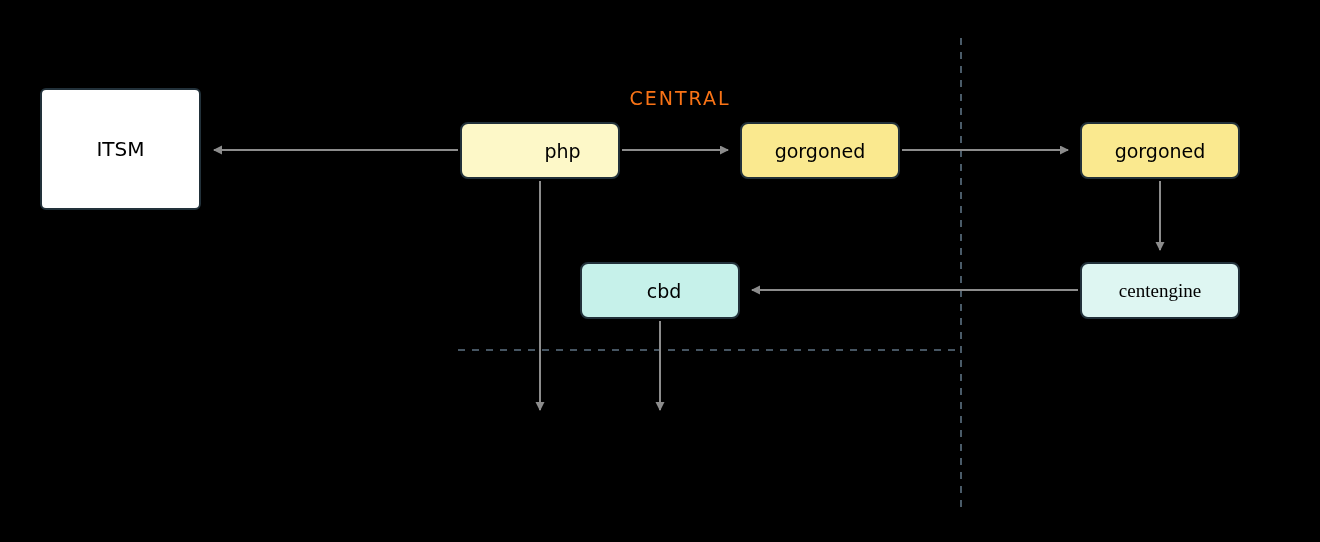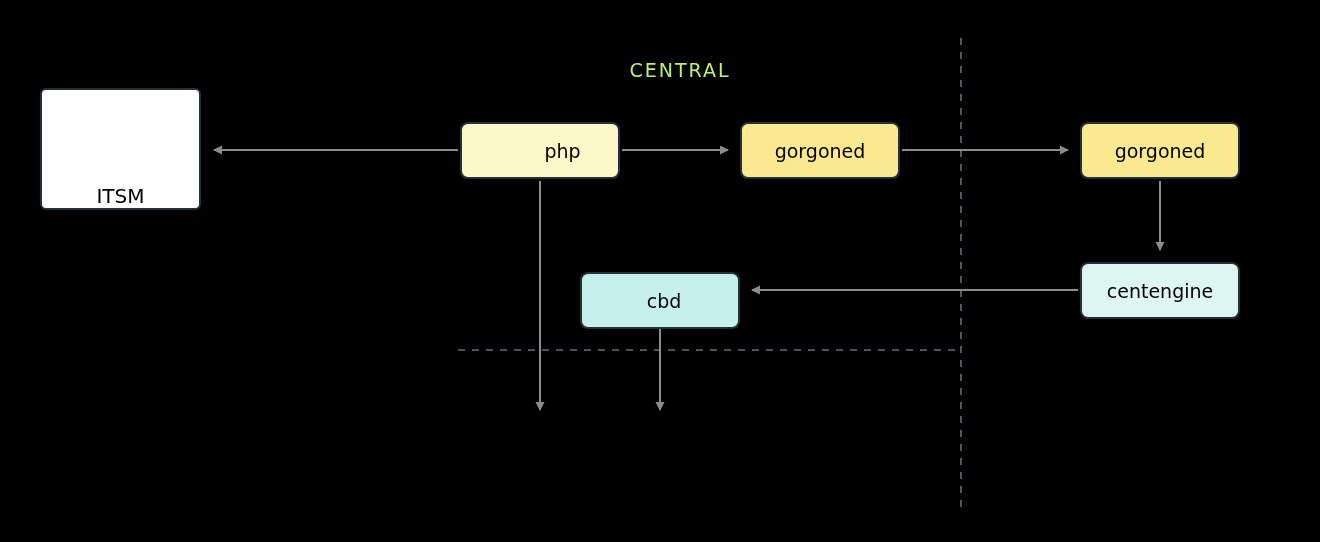--- a/index.html
+++ b/index.html
@@ -45,10 +45,11 @@
   .node-centengine { left: 1080px; top: 262px; width: 160px; height: 57px; }
   .group-label {
     position: absolute;
-    color: #bef264;
+    color: #f97316;
     font-size: 19px;
     letter-spacing: 2px;
     text-align: center;
+    margin-top: 28px;
   }
   .label-central { left: 560px; top: 59px; width: 240px; }
   .label-poller { left: 1060px; top: 59px; width: 200px; }

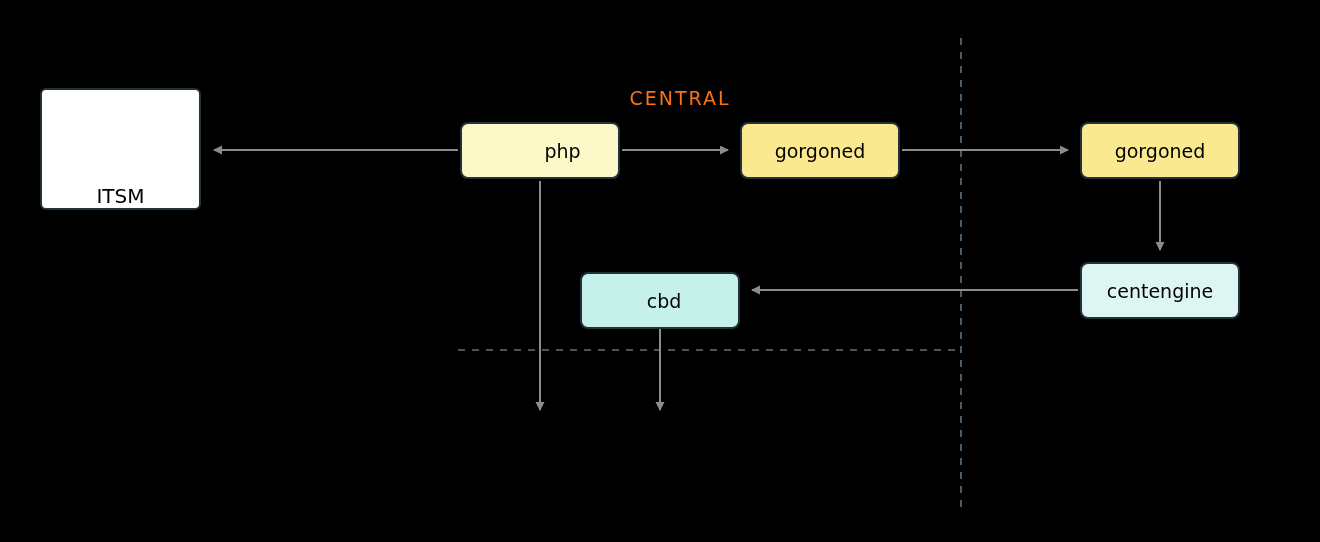--- a/index.html
+++ b/index.html
@@ -81,7 +81,7 @@
 
   <div class="group-label label-central">CENTRAL</div>
 
-  <div class="node node-itsm" style="background: rgb(255, 255, 255); align-items: flex-end;">
+  <div class="node node-itsm" style="background: rgb(255, 255, 255);">
     <span>ITSM</span>
   </div>
 

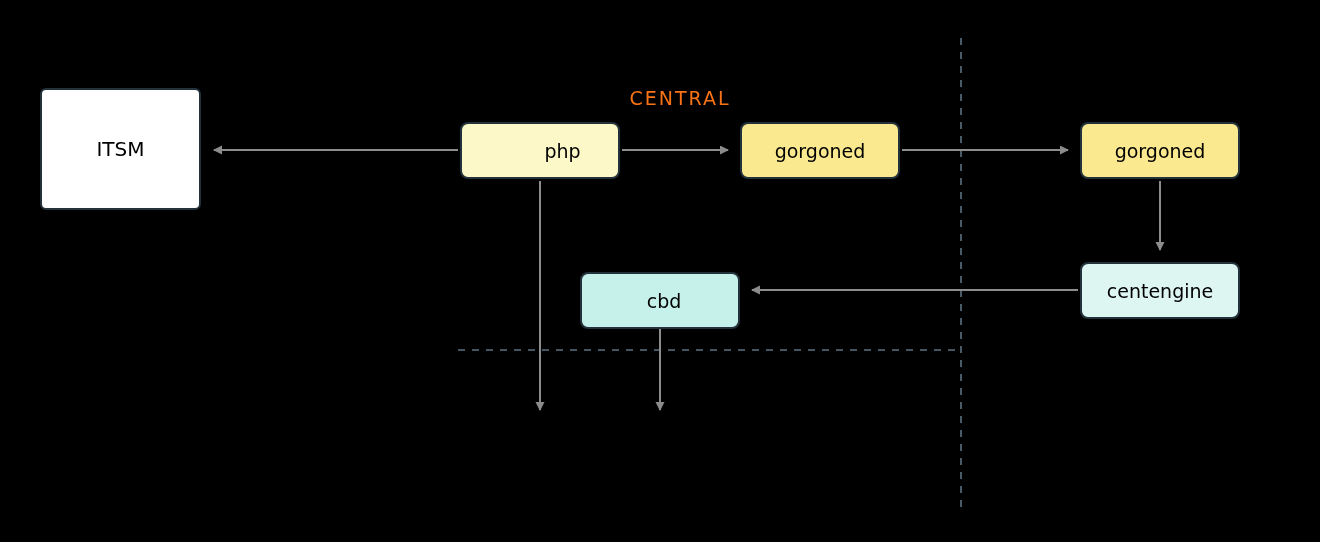--- a/index.html
+++ b/index.html
@@ -41,7 +41,7 @@
   .node-php { left: 460px; top: 122px; width: 160px; height: 57px; padding-left: 45px; }
   .node-gorgoned-central { left: 740px; top: 122px; width: 160px; height: 57px; }
   .node-gorgoned-poller { left: 1080px; top: 122px; width: 160px; height: 57px; }
-  .node-cbd { left: 580px; top: 272px; width: 160px; height: 57px; padding-left: 8px; }
+  .node-cbd { left: 580px; top: 262px; width: 160px; height: 57px; padding-left: 8px; }
   .node-centengine { left: 1080px; top: 262px; width: 160px; height: 57px; }
   .group-label {
     position: absolute;

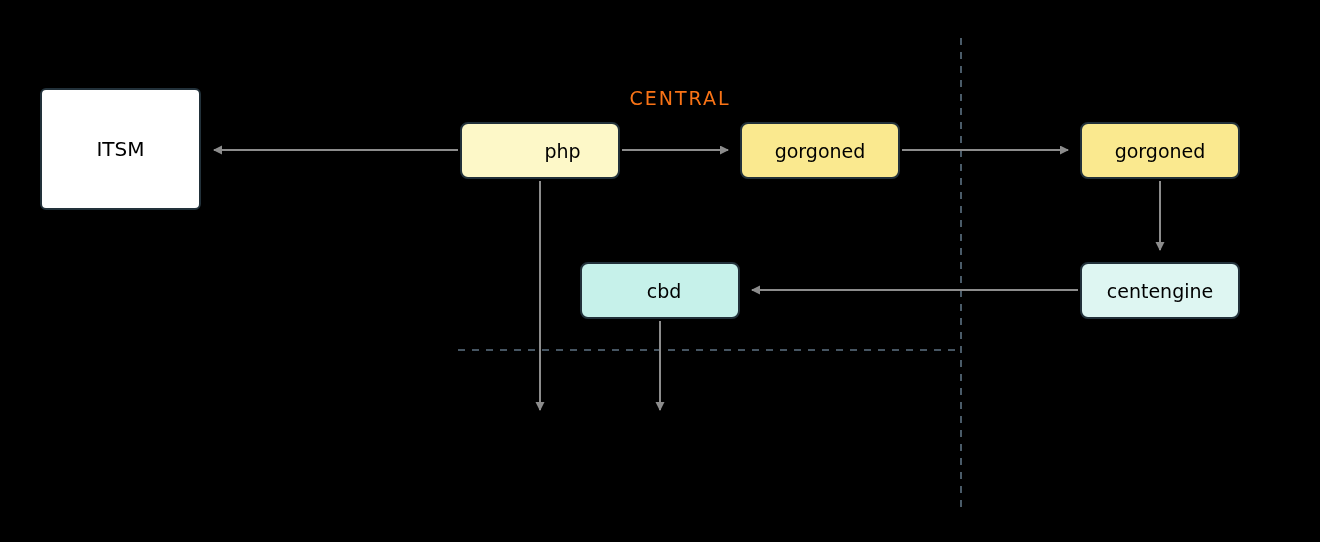--- a/index.html
+++ b/index.html
@@ -101,7 +101,7 @@
     <span>cbd</span>
   </div>
 
-  <div class="node node-centengine" style="background: rgb(222, 246, 242);">
+  <div class="node node-centengine" style="background: rgb(222, 246, 242); font-family: Liberation Serif, serif;">
     <span>centengine</span>
   </div>
 

